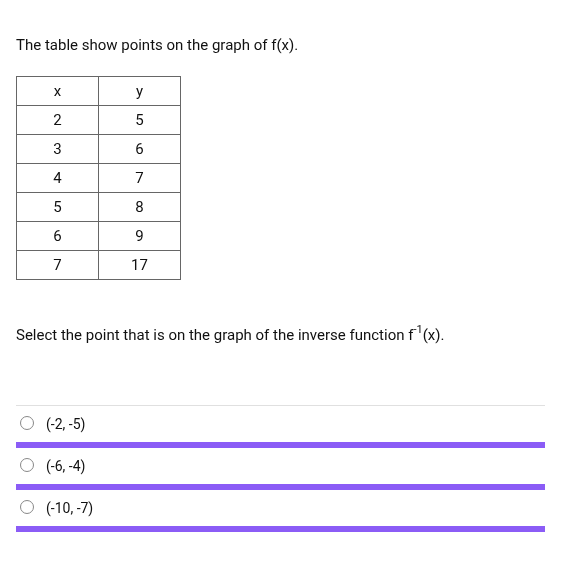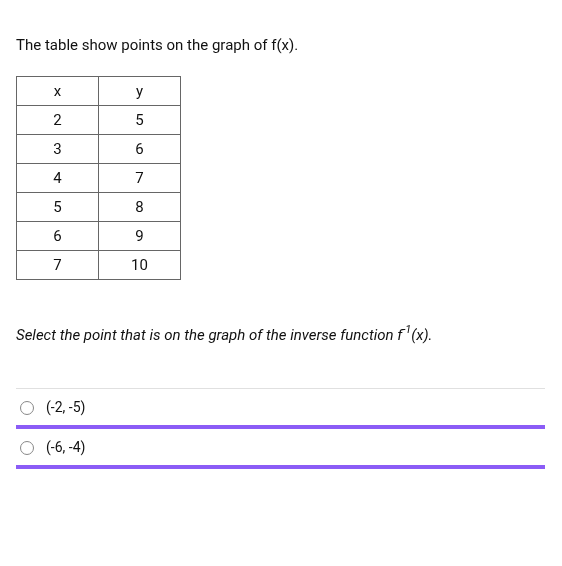--- a/index.html
+++ b/index.html
@@ -116,7 +116,7 @@
     </tr>
     <tr>
       <td>7</td>
-      <td>10</td>
+      <td>17</td>
     </tr>
   </tbody>
     </table>

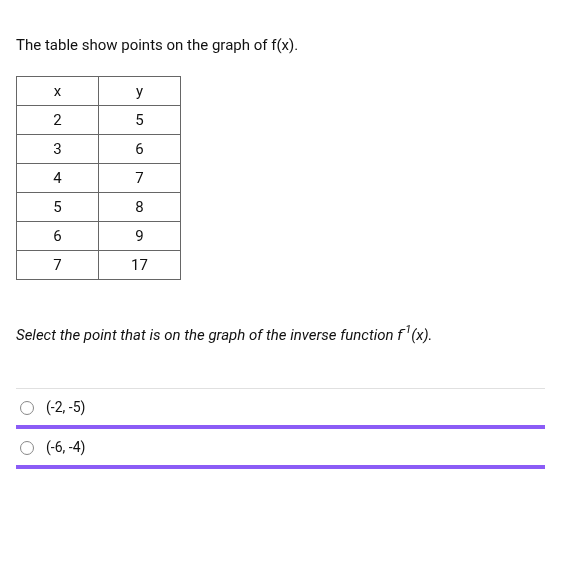--- a/index.html
+++ b/index.html
@@ -43,8 +43,7 @@
     .question-text {
       font-size: 15px;
       color: #111;
-      margin-bottom: 44px;
-      font-style: italic;
+      margin-bottom: 61px;
     }
     .sup {
       font-size: 11px;

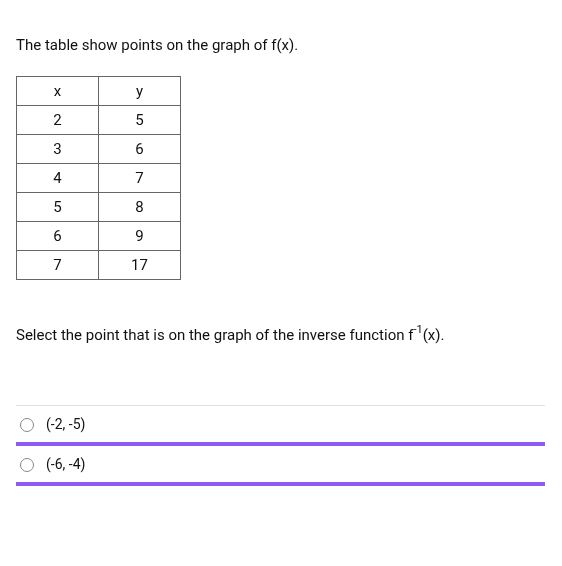--- a/index.html
+++ b/index.html
@@ -56,9 +56,9 @@
     }
     .option {
       display: flex;
-      align-items: flex-end;
+      align-items: flex-start;
       padding: 10px 4px;
-      border-bottom: 4px solid #8b5cf6;
+      border-bottom: 6px solid #8b5cf6;
     }
     .option:first-child {
       border-top: 1px solid #e0e0e0;

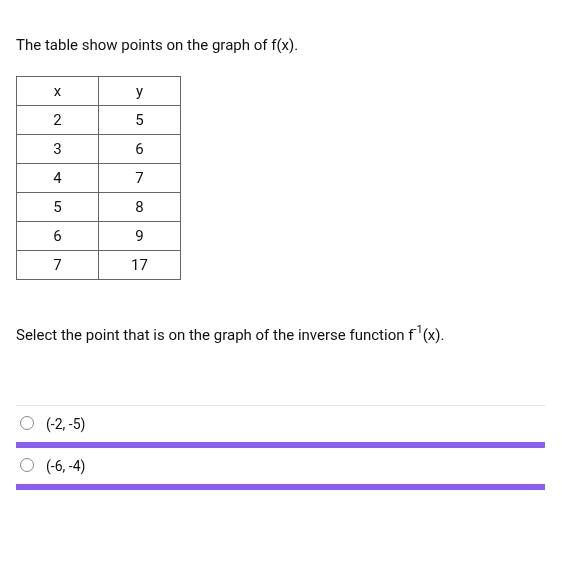--- a/index.html
+++ b/index.html
@@ -133,6 +133,10 @@
       <input type="radio" name="answer" class="radio" style="">
       <span class="option-label">(-6, -4)</span>
     </label>
+    <label class="option">
+      <input type="radio" name="answer" class="radio" style="">
+      <span class="option-label">(-10, -7)</span>
+    </label>
   </div>
 
 </div>

